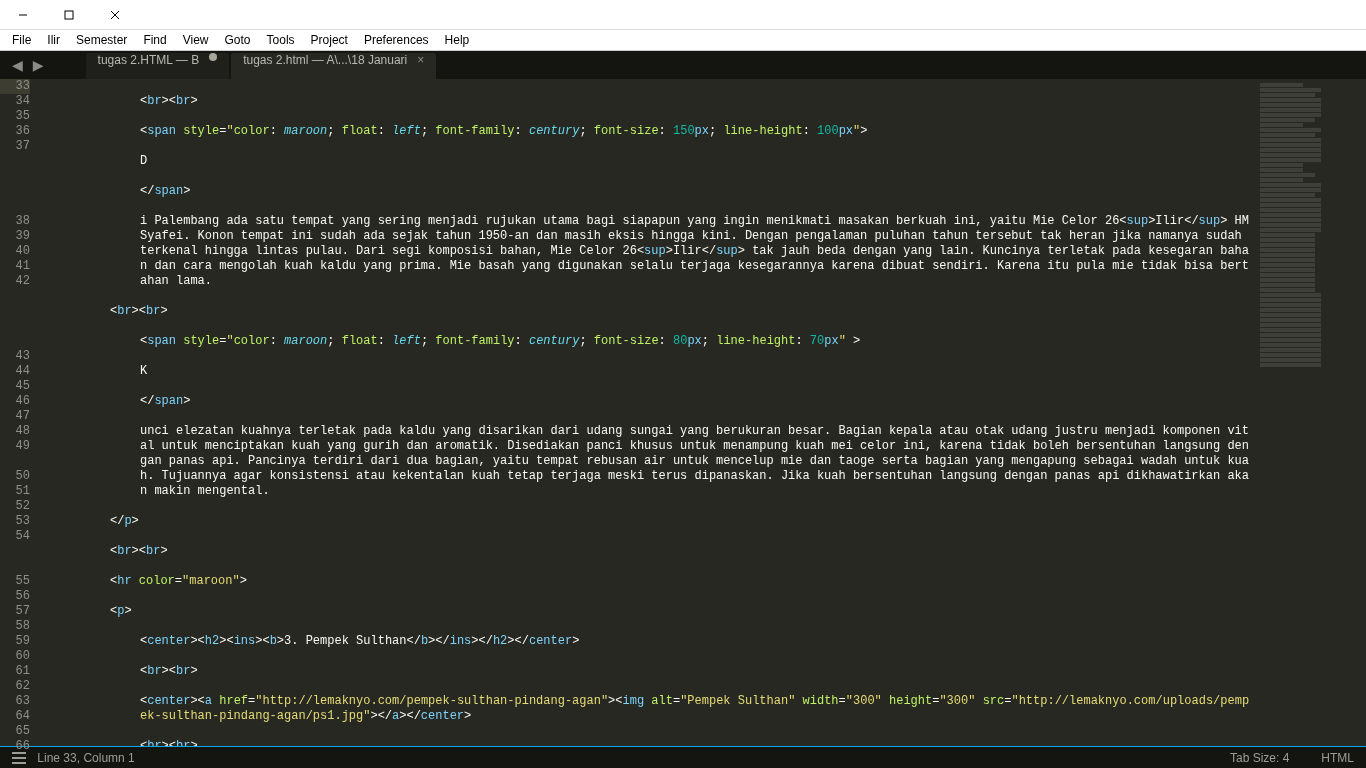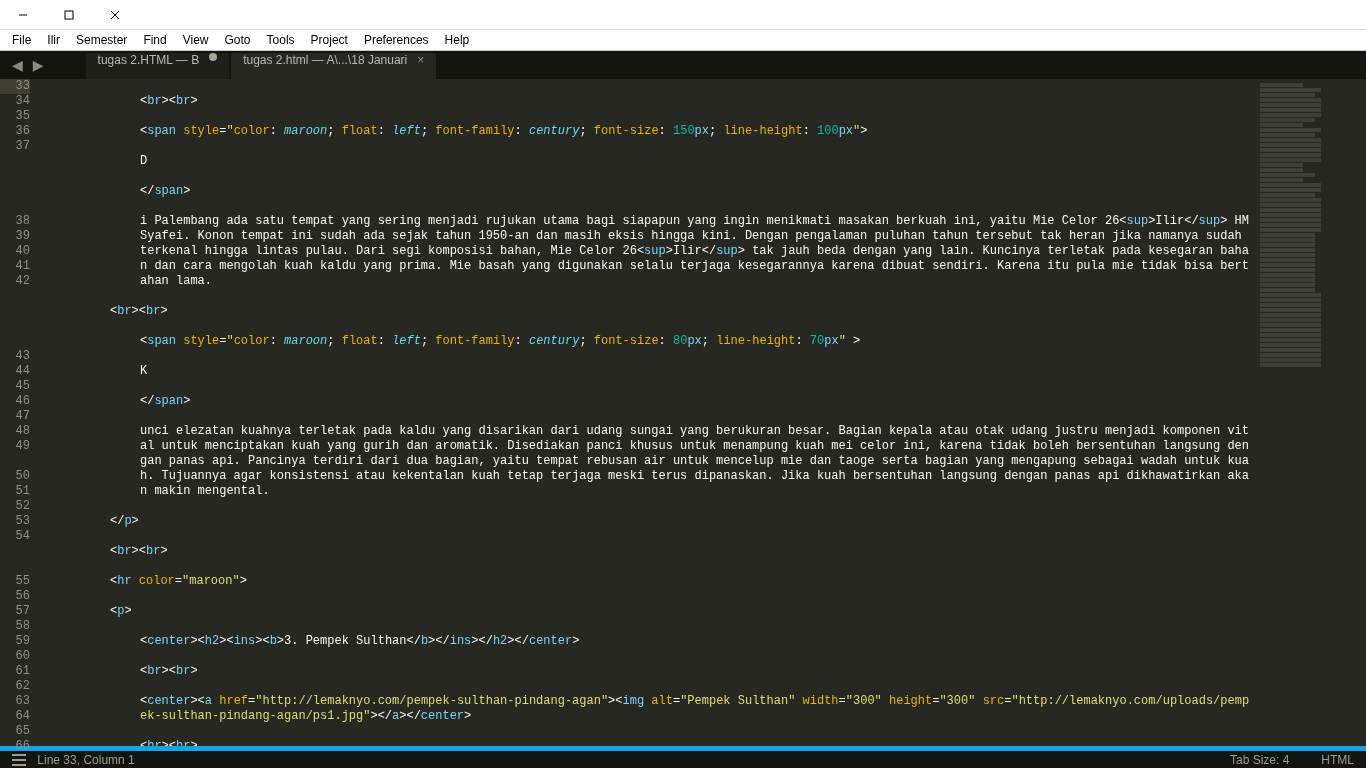--- a/index.html
+++ b/index.html
@@ -35,7 +35,7 @@
   .i2 { padding-left:90px; }
   
   .tg  { color:#7dd3fc; }     
-  .attr{ color:#eab308; }     
+  .attr{ color:#bef264; }     
   .str { color:#e6db74; }     
   .num { color:#14b8a6;margin-top:11px; }     
   .kw  { color:#66d9ef; font-style:italic; }

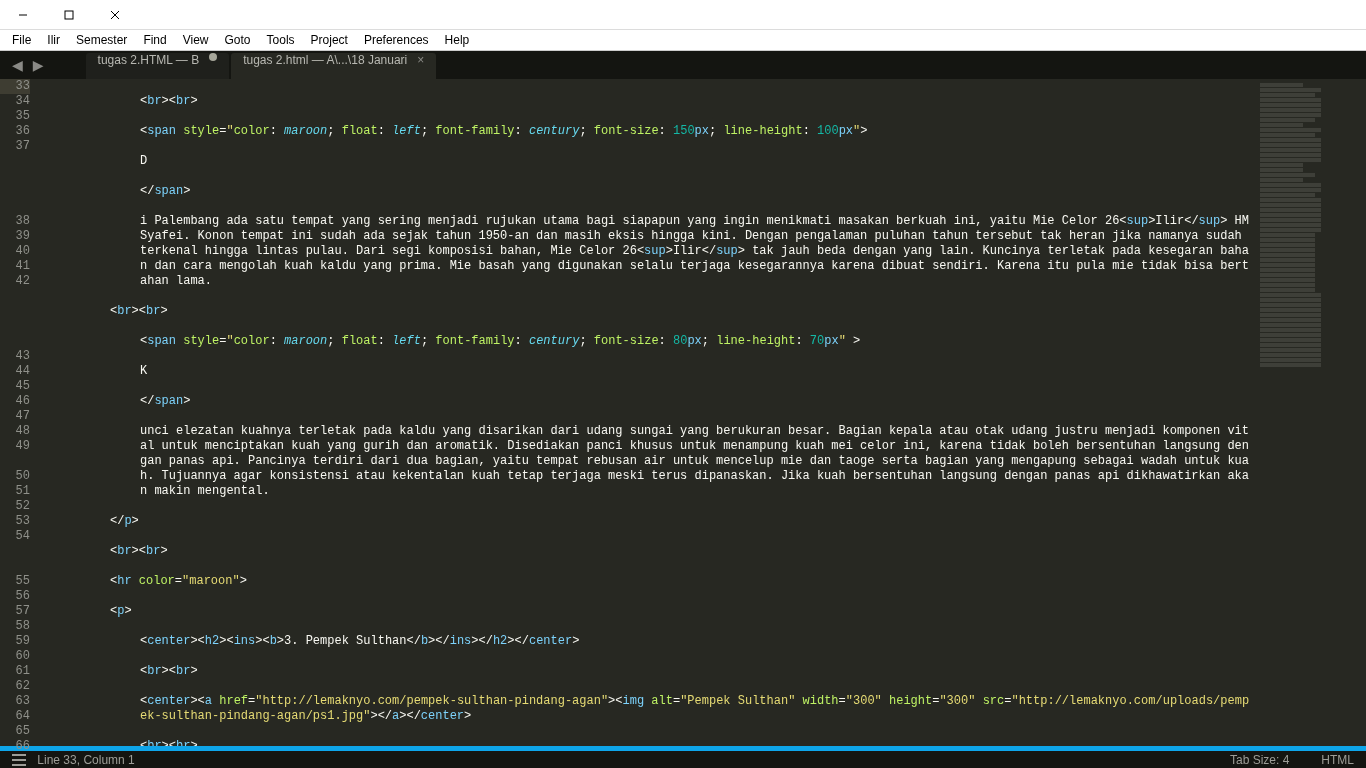--- a/index.html
+++ b/index.html
@@ -47,7 +47,7 @@
   .minimap .blk.m { width:90%; }
   .minimap .blk.l { width:100%; }
   
-  .statusbar { height:22px; background:#141511; color:#9d9d97; font-size:12px; display:flex; align-items:center; justify-content:space-between; padding:0 12px; border-top:5px solid #0ea5e9; }
+  .statusbar { height:22px; background:#141511; color:#9d9d97; font-size:12px; display:flex; align-items:center; justify-content:space-between; padding:0 12px; border-top:1px solid #0ea5e9; }
   .statusbar .right { display:flex; gap:32px; }
   .hambox { width:14px; height:12px; display:inline-flex; flex-direction:column; justify-content:space-between; margin-right:8px; vertical-align:middle; }
   .hambox span { height:2px; background:#9d9d97; display:block; }

